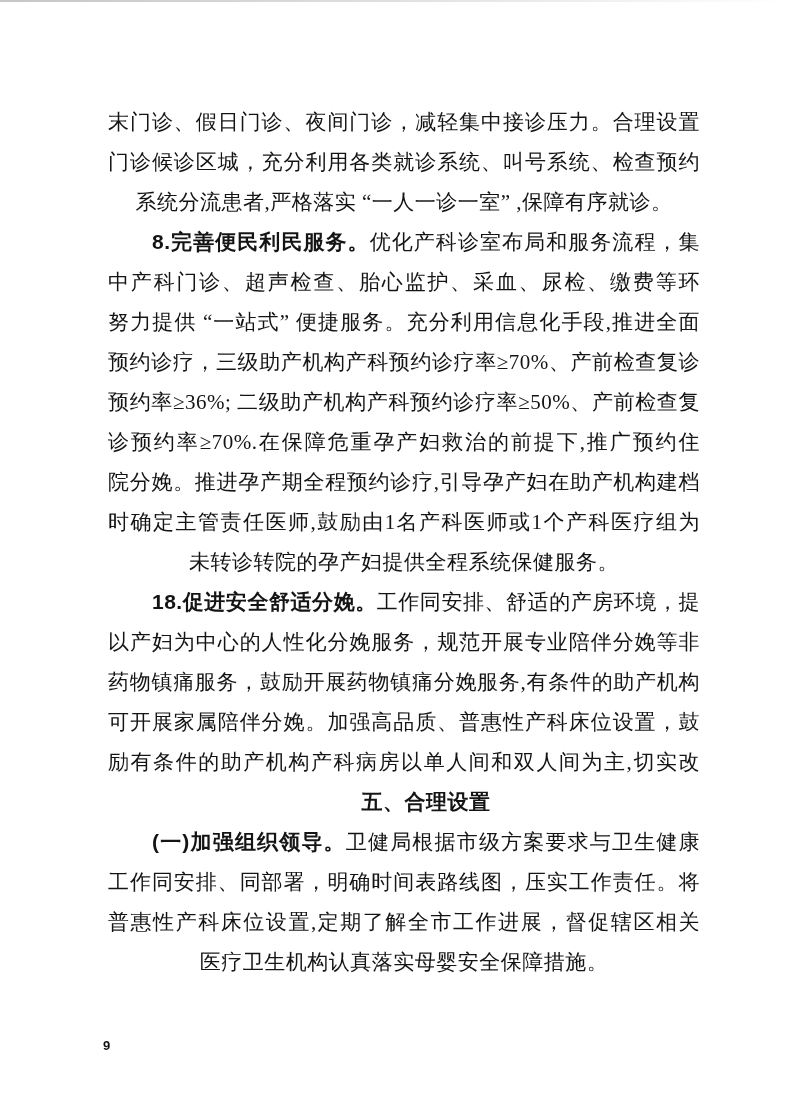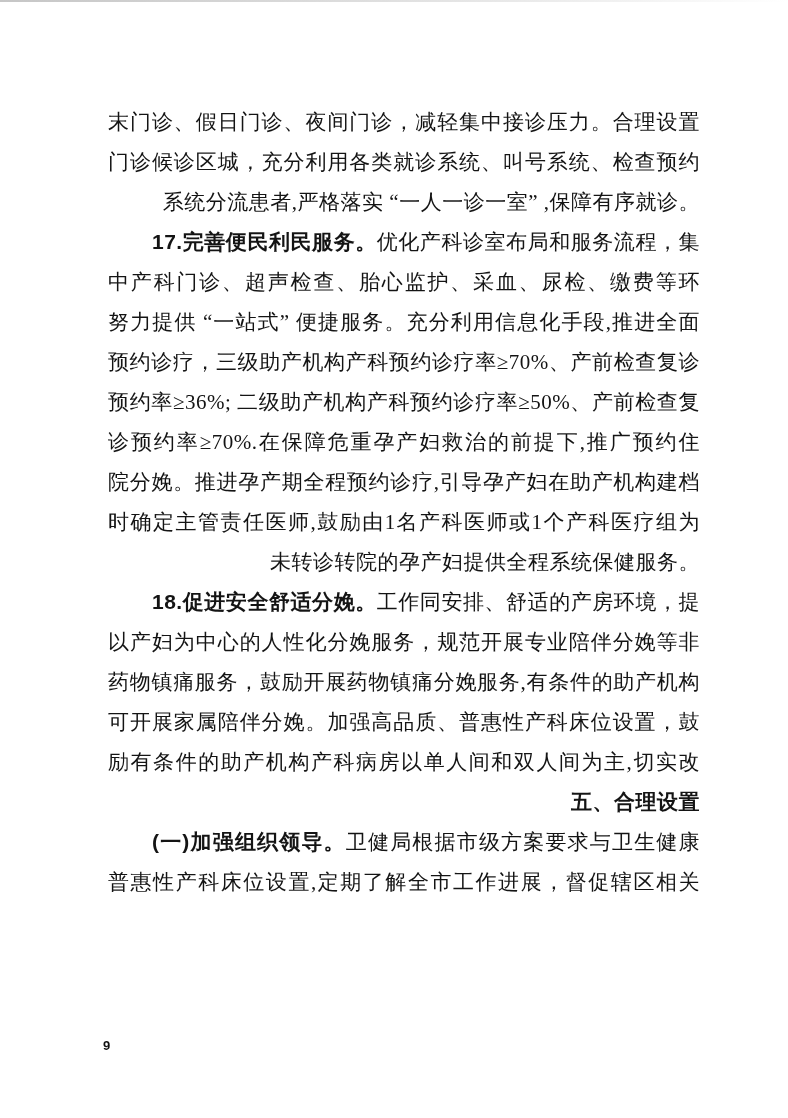--- a/index.html
+++ b/index.html
@@ -30,7 +30,7 @@
     line-height: 40px;
     font-size: 21px;
     letter-spacing: 0.5px;
-    text-align: right;
+    text-align: center;
     overflow: hidden;
   }
   .line.fill {

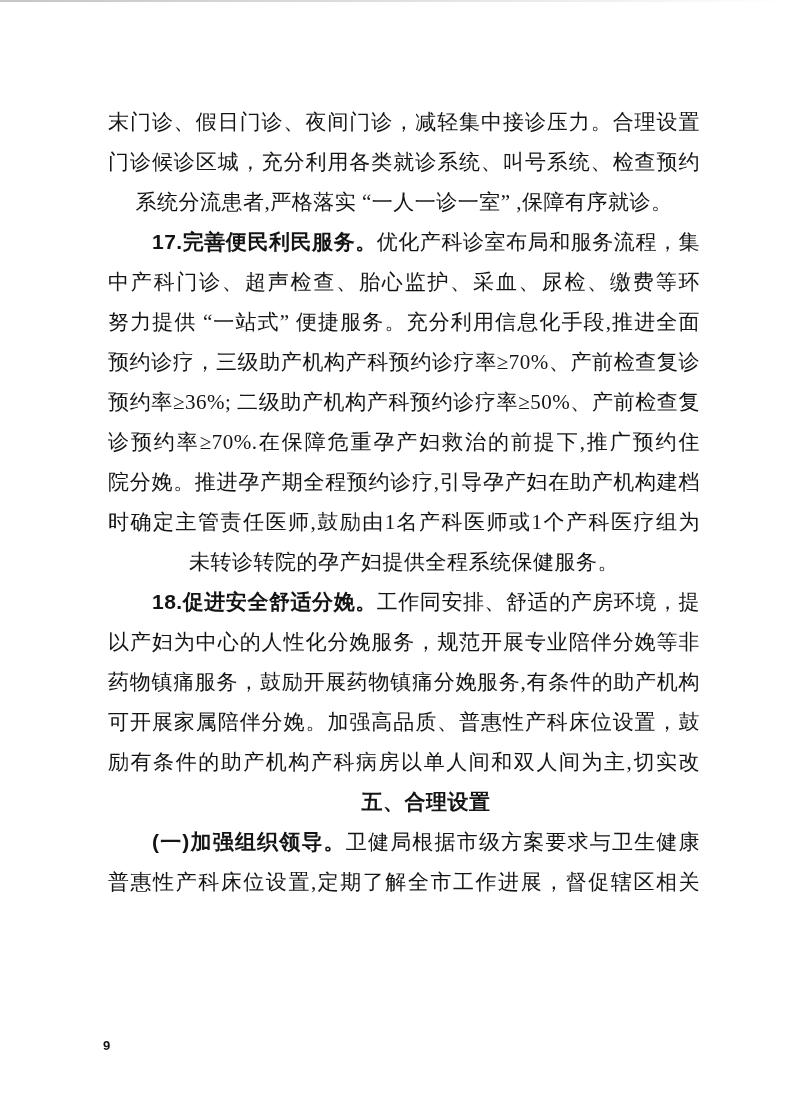--- a/index.html
+++ b/index.html
@@ -67,7 +67,7 @@
         <div class="line"><span class="seg">系统分流患者,严格落实 “一人一诊一室” ,保障有序就诊。</span></div>
       </div>
       <div class="para">
-        <div class="line indent fill"><span class="seg bold">17.完善便民利民服务。</span><span class="seg">优化产科诊室布局和服务流程，集</span></div>
+        <div class="line indent fill"><span class="seg bold">8.完善便民利民服务。</span><span class="seg">优化产科诊室布局和服务流程，集</span></div>
         <div class="line fill"><span class="seg">中产科门诊、超声检查、胎心监护、采血、尿检、缴费等环节，</span></div>
         <div class="line fill"><span class="seg">努力提供 “一站式” 便捷服务。充分利用信息化手段,推进全面</span></div>
         <div class="line fill"><span class="seg">预约诊疗，三级助产机构产科预约诊疗率≥70%、产前检查复诊</span></div>

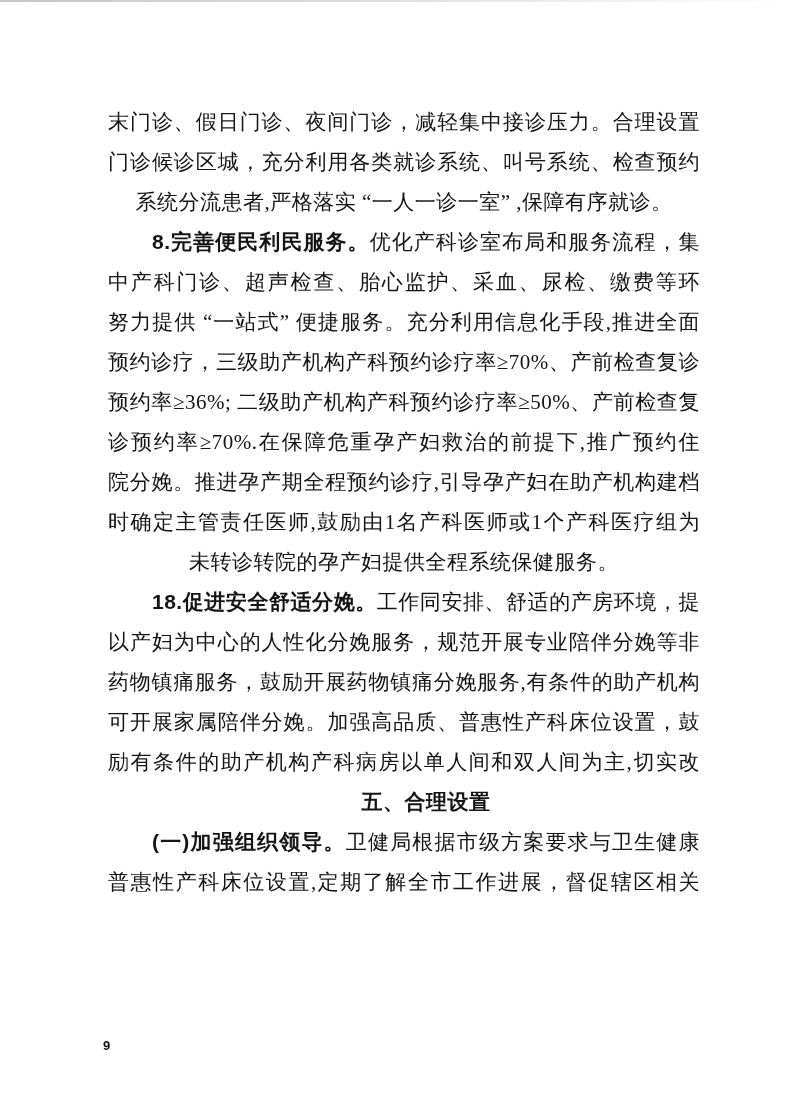--- a/index.html
+++ b/index.html
@@ -89,6 +89,7 @@
       </div>
       <div class="para">
         <div class="line indent fill"><span class="seg bold">(一)加强组织领导。</span><span class="seg">卫健局根据市级方案要求与卫生健康</span></div>
+        <div class="line fill"><span class="seg">工作同安排、同部署，明确时间表路线图，压实工作责任。将</span></div>
         <div class="line fill"><span class="seg">普惠性产科床位设置,定期了解全市工作进展，督促辖区相关</span></div>
       </div>
     </section>

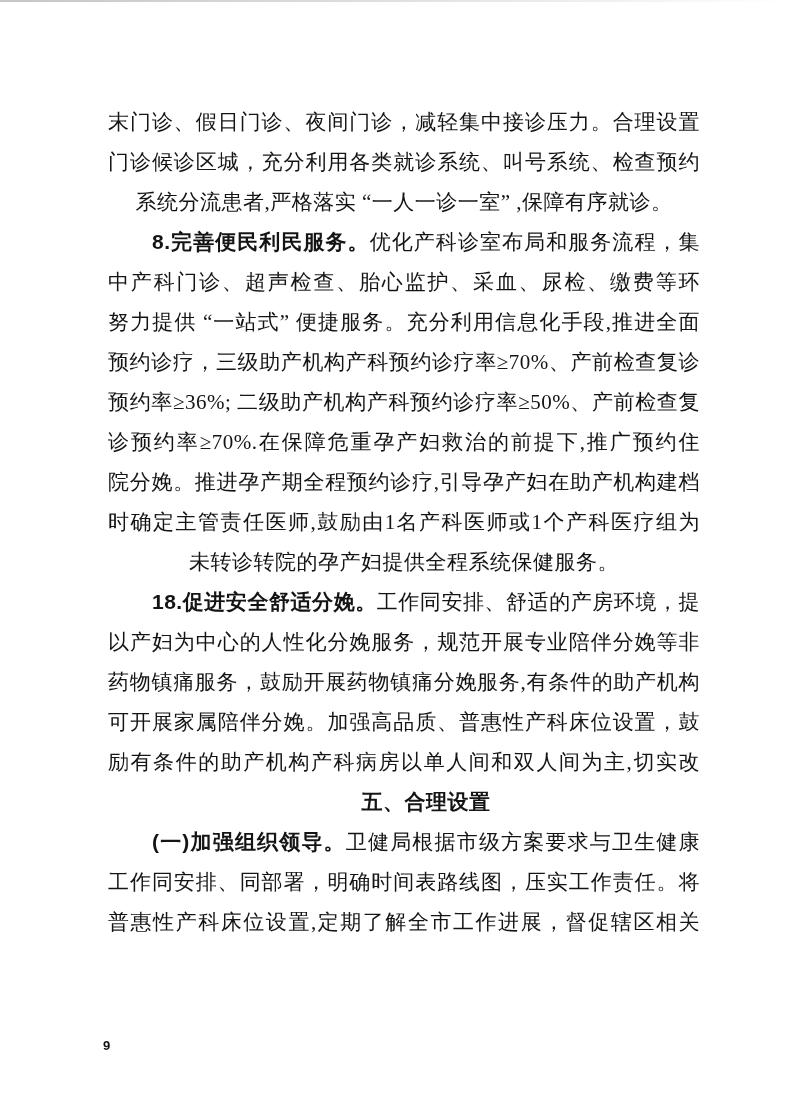--- a/index.html
+++ b/index.html
@@ -91,6 +91,7 @@
         <div class="line indent fill"><span class="seg bold">(一)加强组织领导。</span><span class="seg">卫健局根据市级方案要求与卫生健康</span></div>
         <div class="line fill"><span class="seg">工作同安排、同部署，明确时间表路线图，压实工作责任。将</span></div>
         <div class="line fill"><span class="seg">普惠性产科床位设置,定期了解全市工作进展，督促辖区相关</span></div>
+        <div class="line"><span class="seg">医疗卫生机构认真落实母婴安全保障措施。</span></div>
       </div>
     </section>
   <div class="page-number">9</div>

